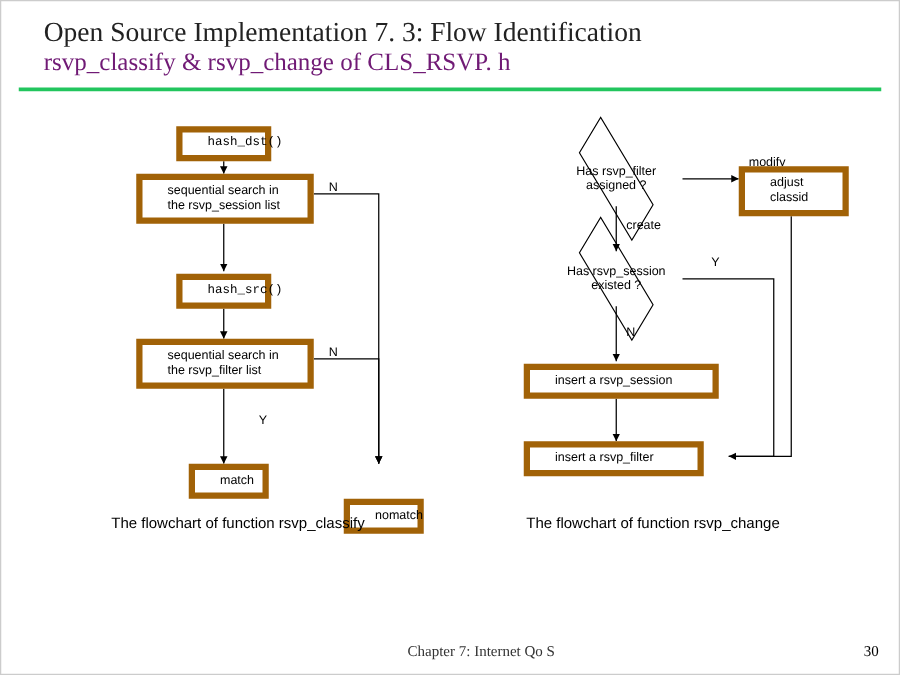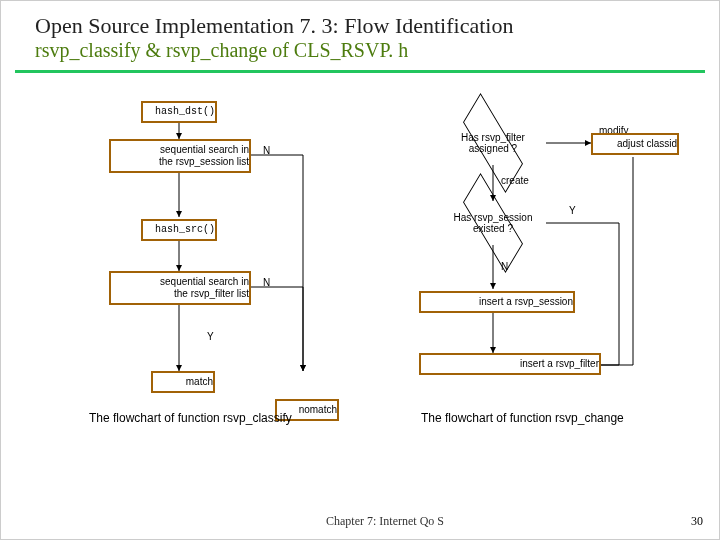--- a/index.html
+++ b/index.html
@@ -25,7 +25,7 @@
   .title-line2 {
     font-family: Garamond, Georgia, serif;
     font-size: 20px;
-    color: #4d7c0f;
+    color: #701a75;
   }
   .canvas {
     position: relative;

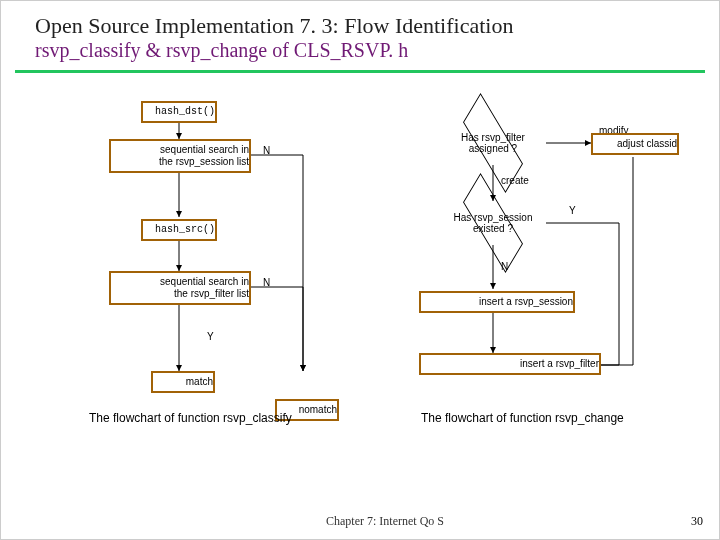--- a/index.html
+++ b/index.html
@@ -34,10 +34,10 @@
   }
   .box {
     position: absolute;
-    border: 2px solid #a16207;
+    border: 5px solid #a16207;
     background: #fff;
-    padding: 3px 0;
-    text-align: right;
+    padding: 3px 20px;
+    text-align: left;
     font-size: 10px;
     line-height: 1.2;
   }

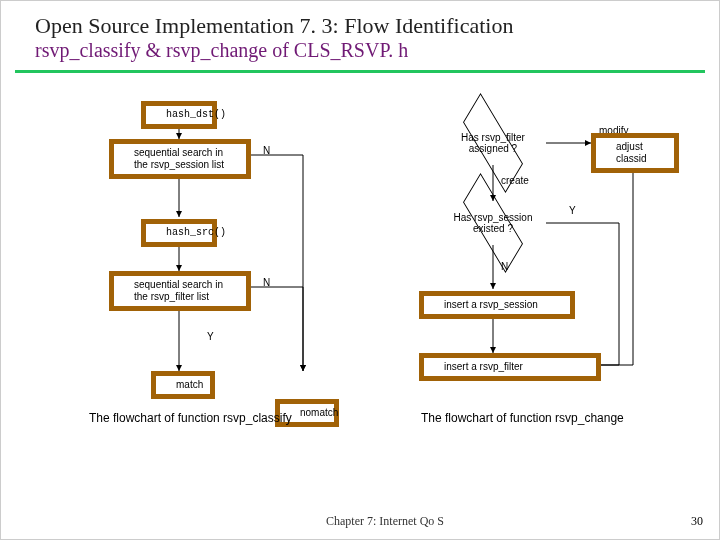--- a/index.html
+++ b/index.html
@@ -182,7 +182,7 @@
   <div class="box" style="left:418px; top:218px; width:156px;">
     <span>insert a rsvp_session</span>
   </div>
-  <div class="box" style="left:418px; top:280px; width:182px;">
+  <div class="box" style="left:418px; top:280px; width:144px;">
     <span>insert a rsvp_filter</span>
   </div>
 

